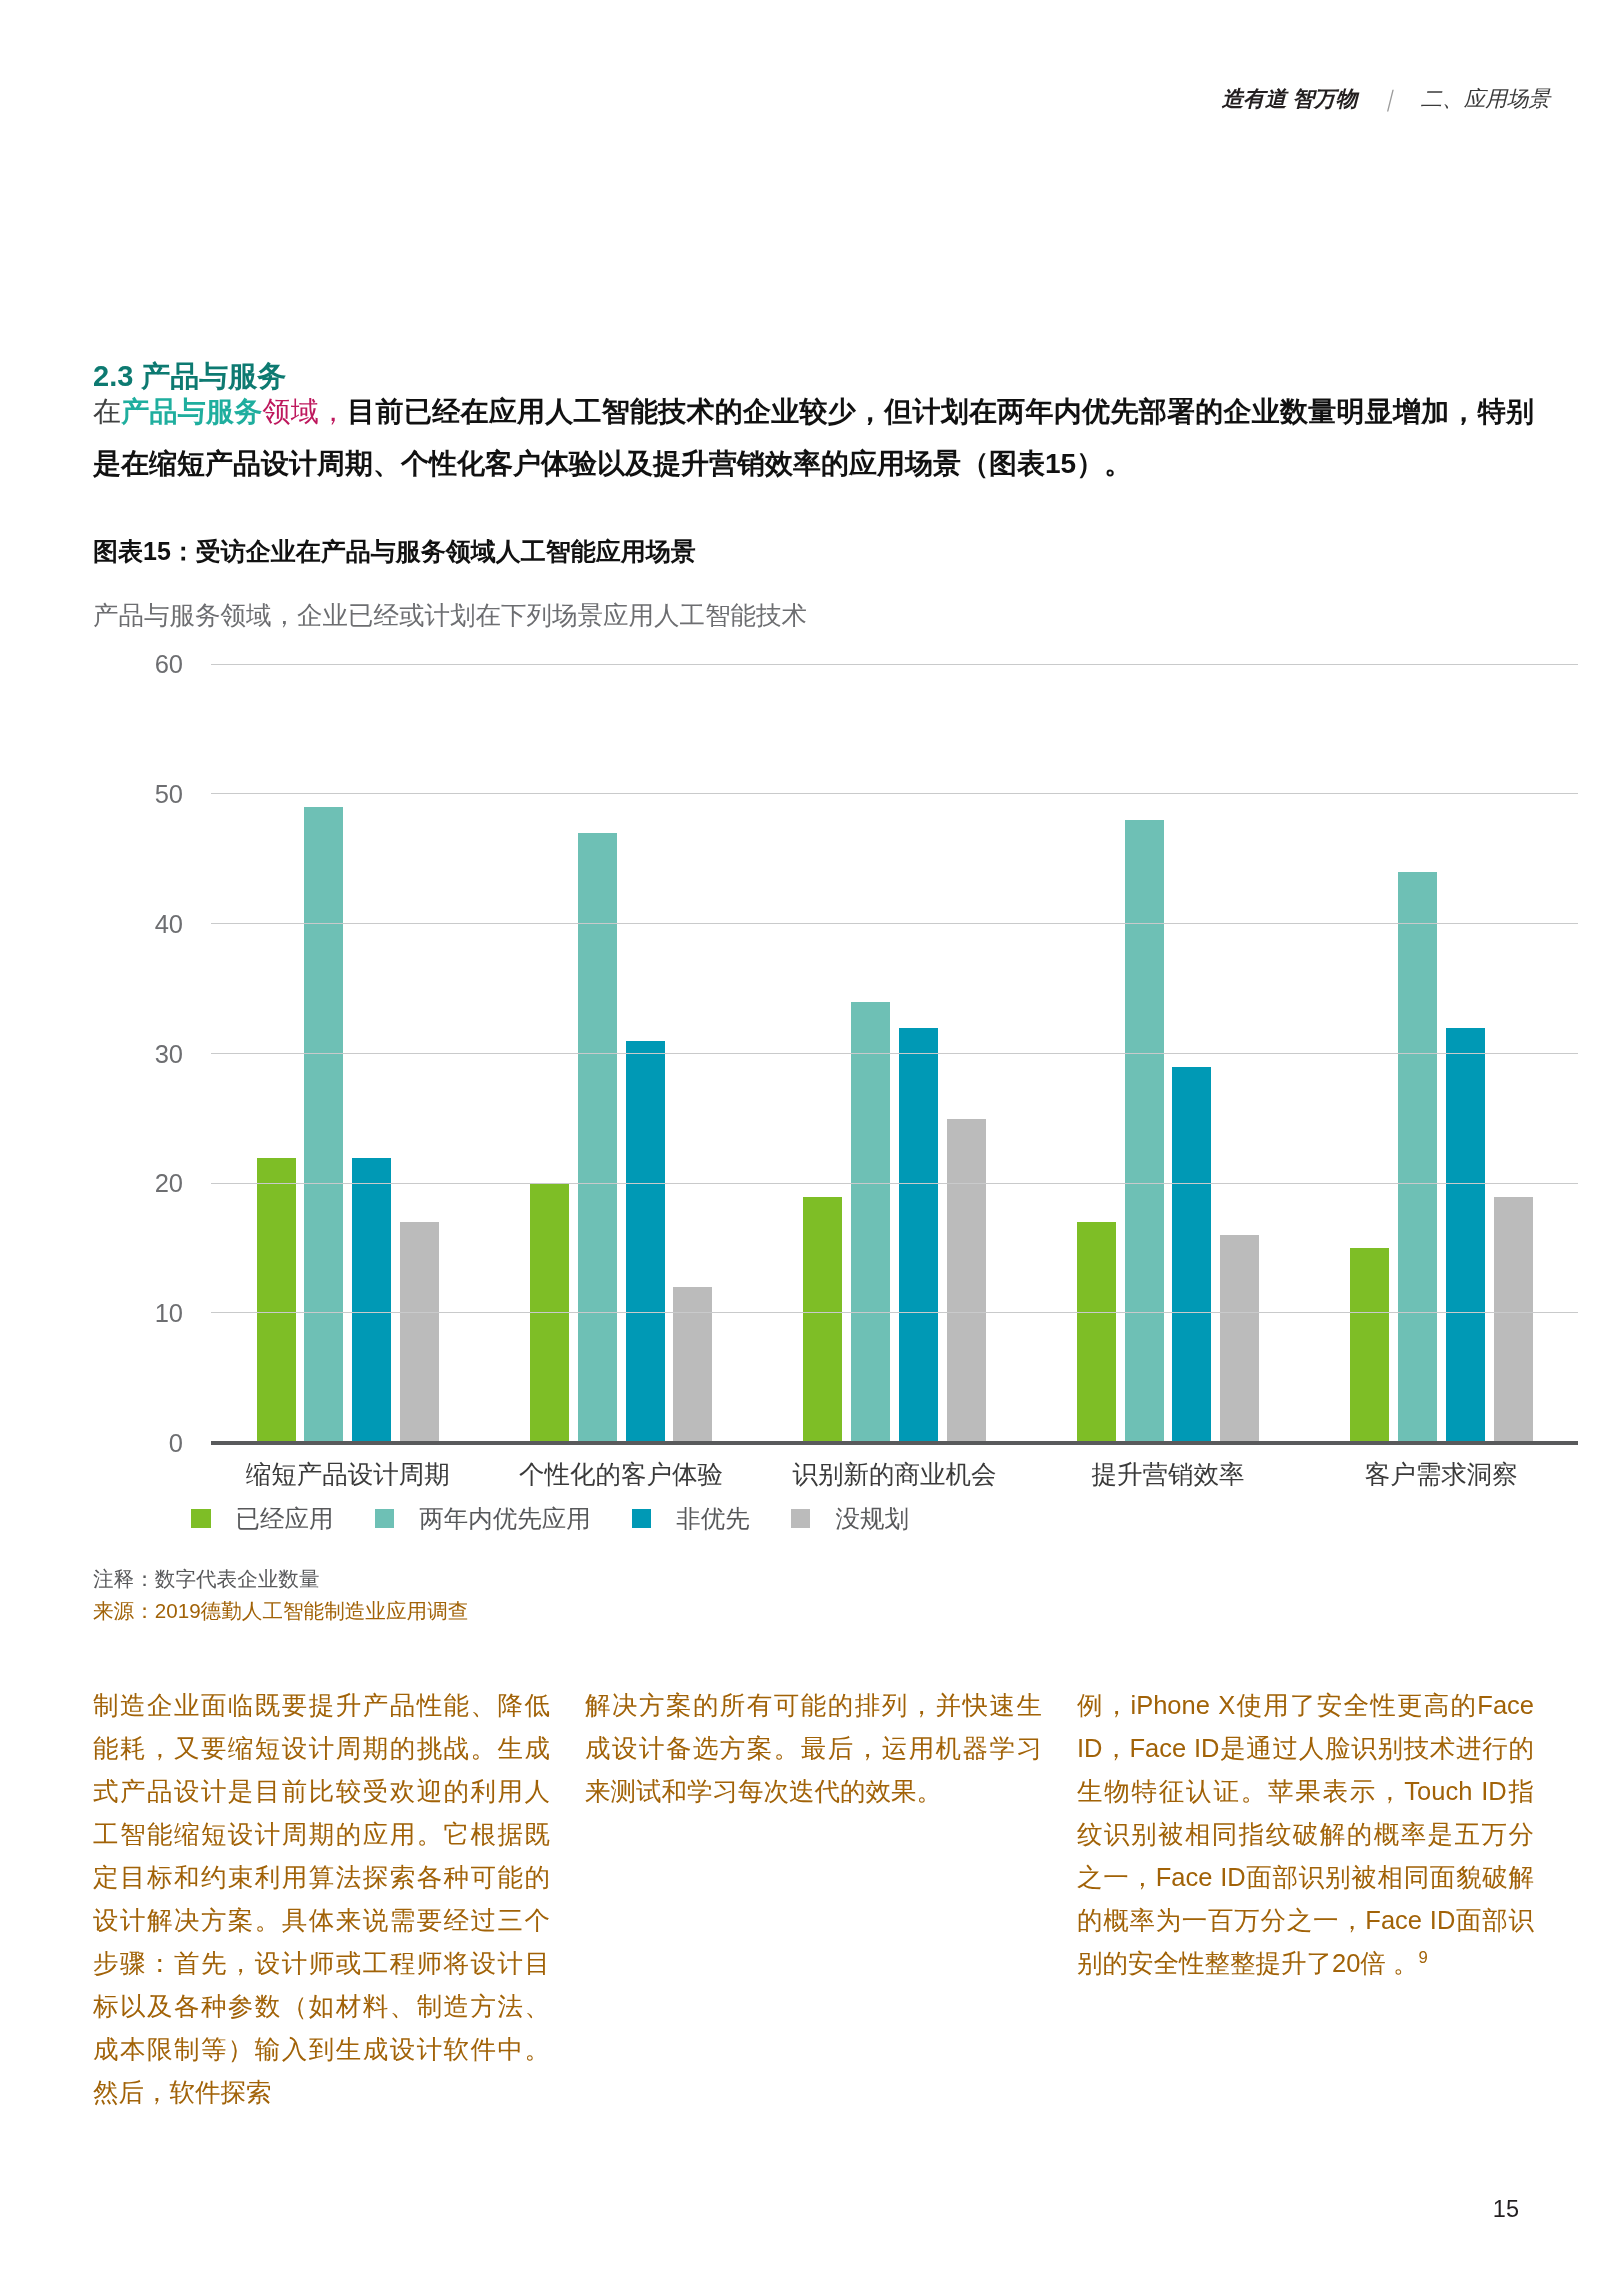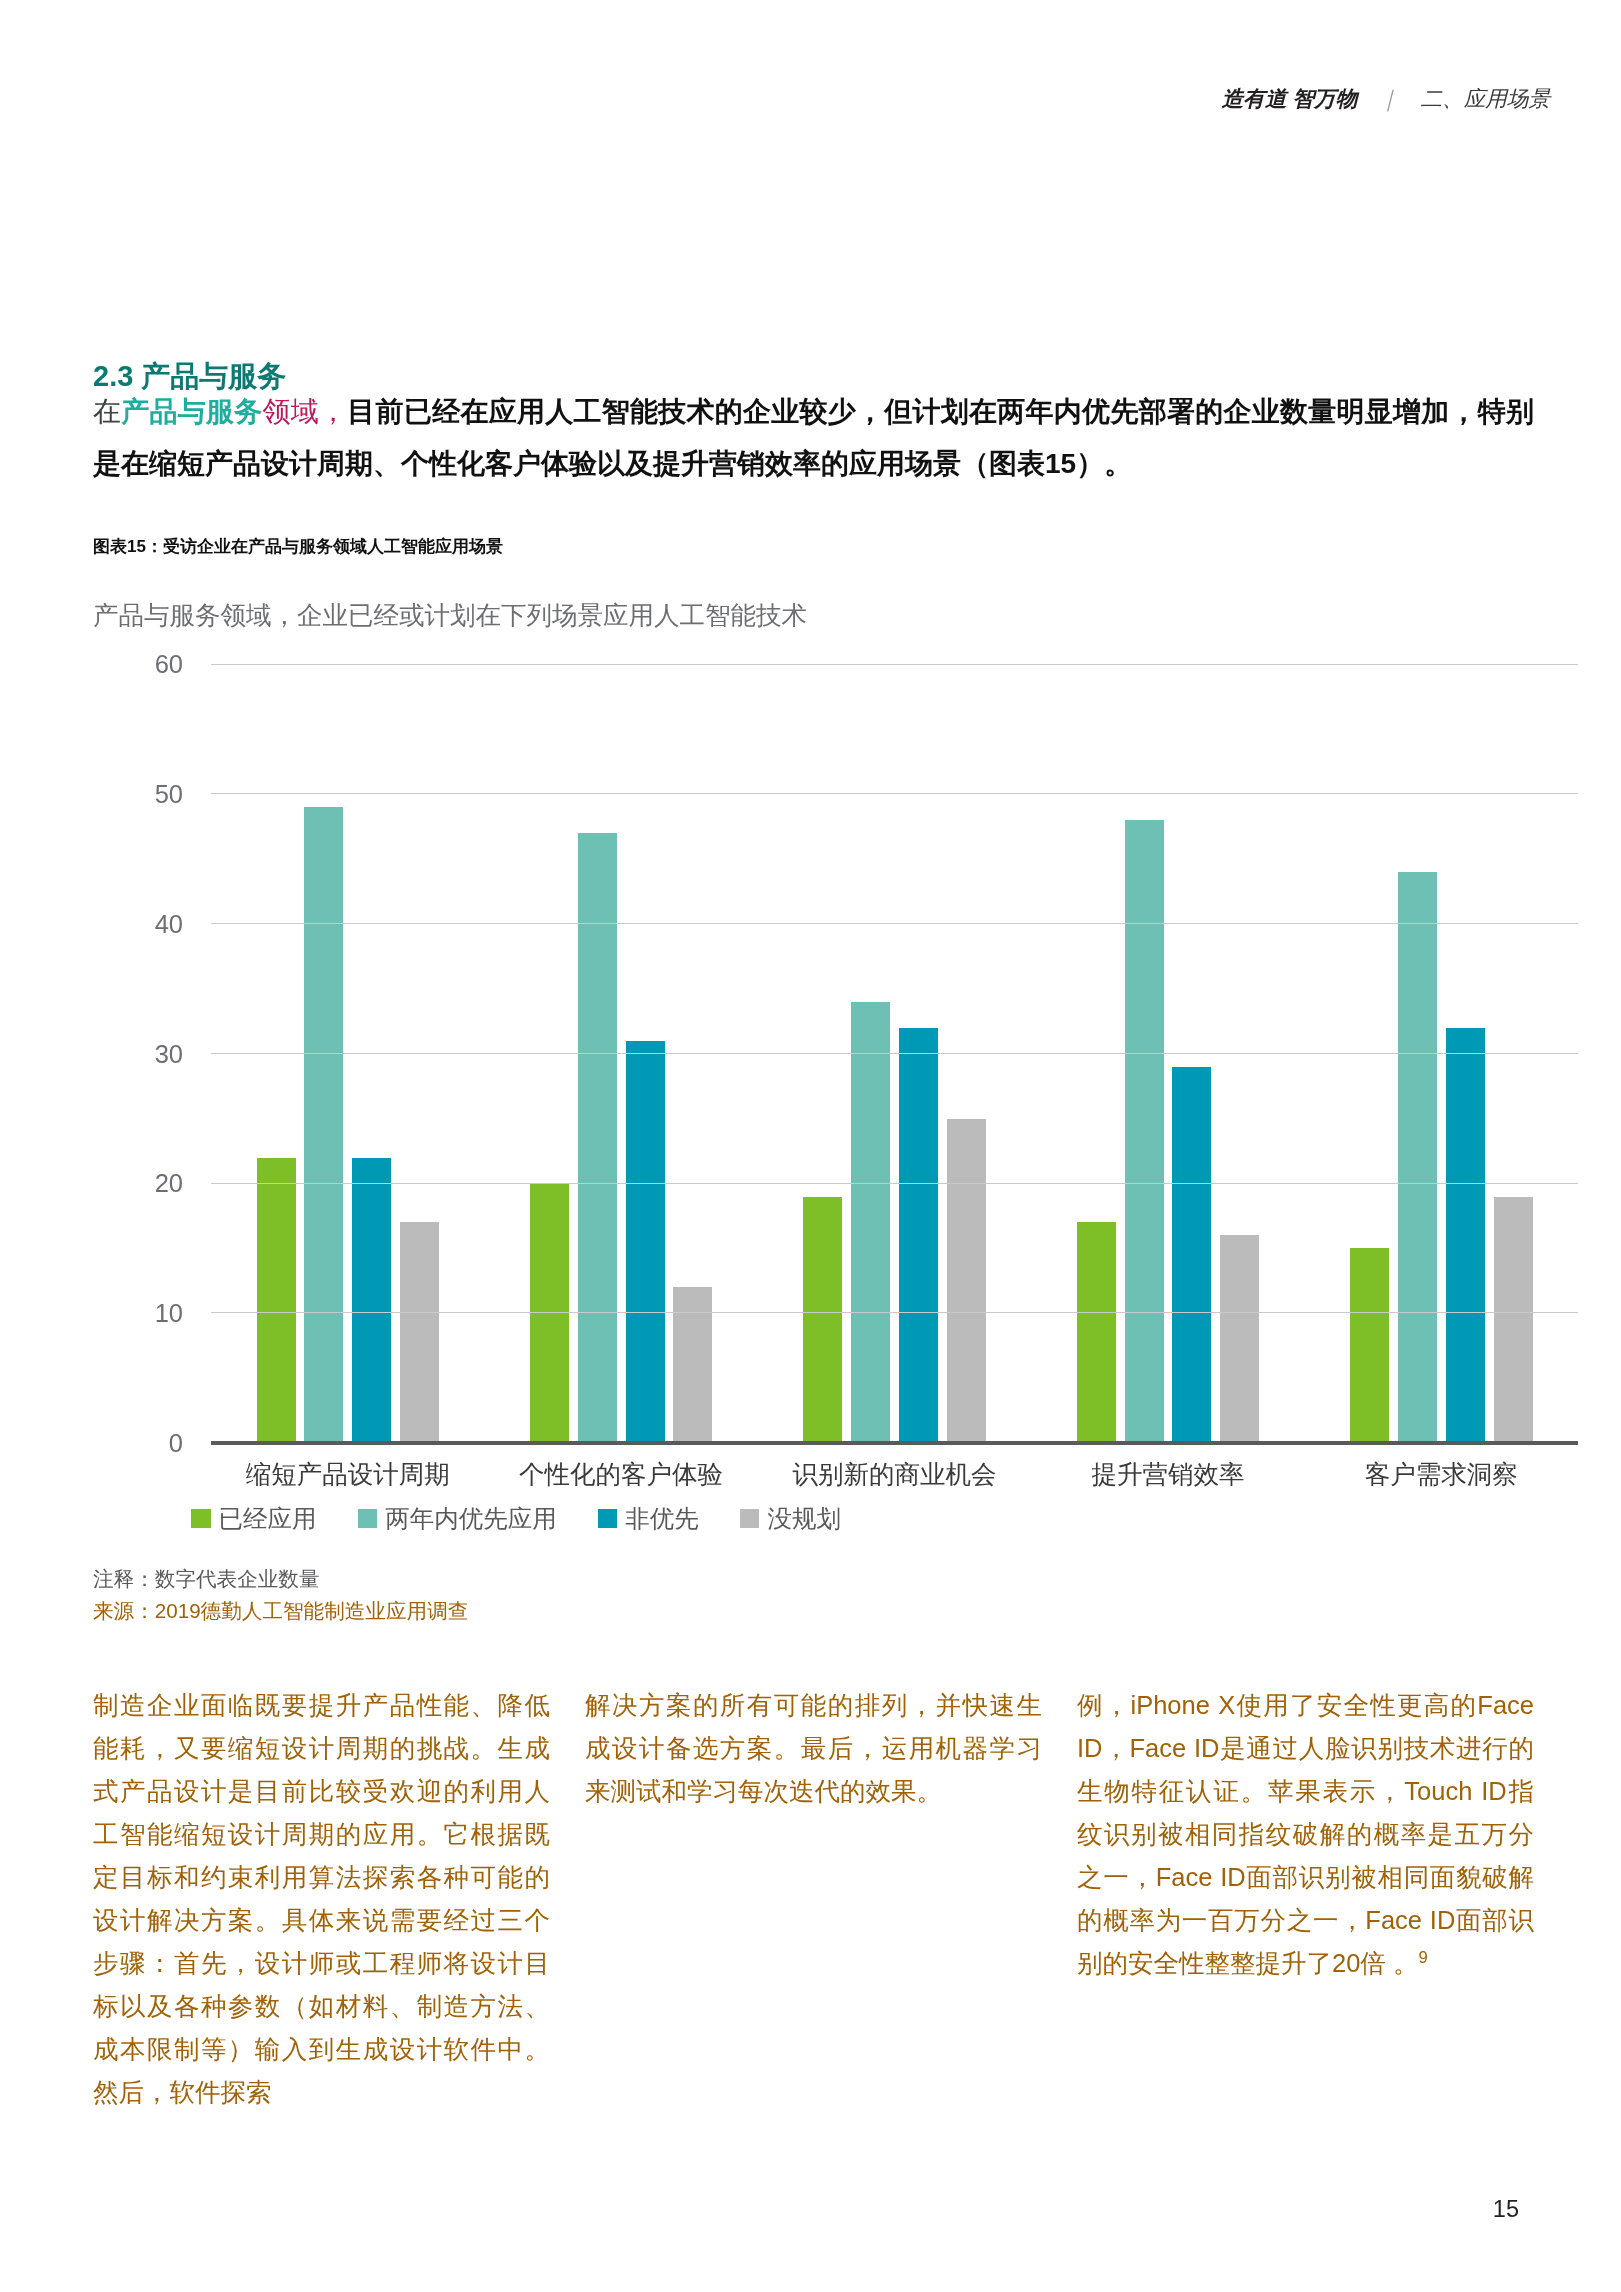--- a/index.html
+++ b/index.html
@@ -21,7 +21,7 @@
   .intro .t-bold{color:#111111;font-weight:bold;}
 
   
-  .fig-title{position:absolute;left:93px;top:535px;font-size:17px;font-weight:bold;color:#111111;}
+  .fig-title{position:absolute;left:93px;top:535px;font-size:25px;font-weight:bold;color:#111111;}
   .fig-subtitle{position:absolute;left:93px;top:598px;font-size:25.5px;color:#6d6e71;}
 
   

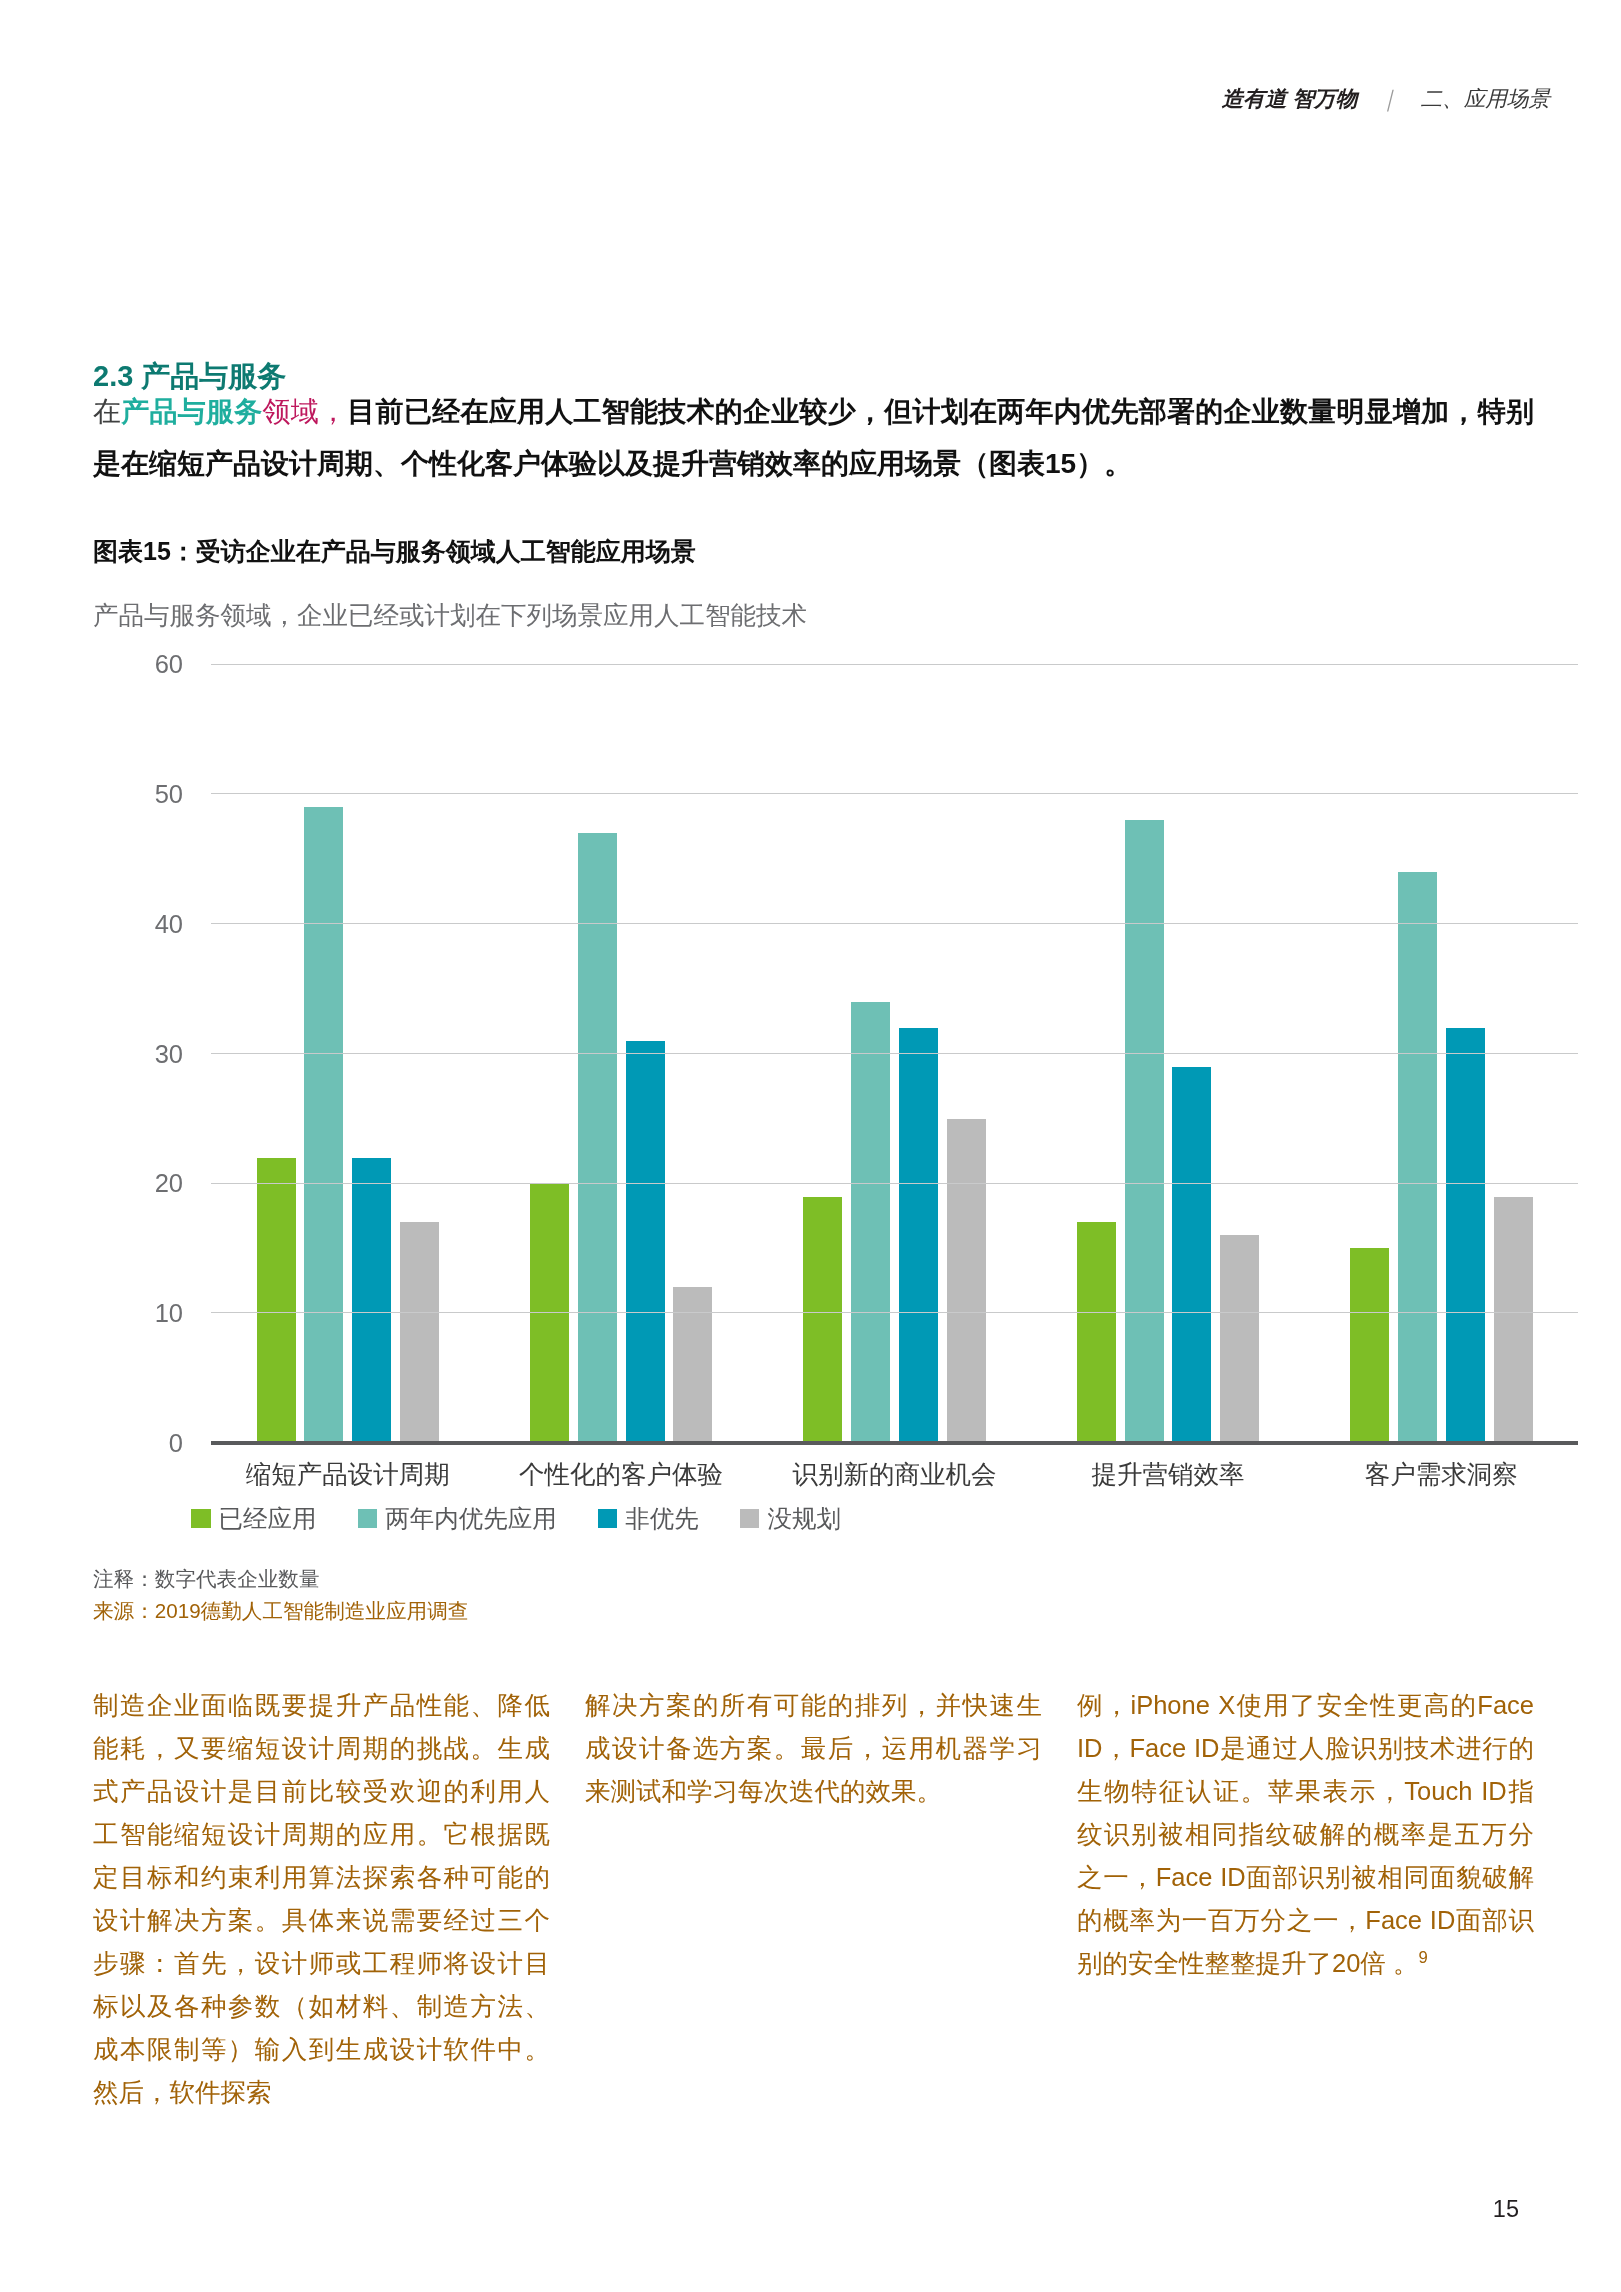--- a/index.html
+++ b/index.html
@@ -39,7 +39,7 @@
 
   
   .legend{position:absolute;left:191px;top:1502px;display:flex;align-items:center;gap:41px;}
-  .legend-item{display:flex;align-items:center;gap:8px;}
+  .legend-item{display:flex;align-items:center;gap:25px;}
   .legend-swatch{width:19.6px;height:19.6px;}
   .legend-label{font-size:24.5px;color:#58595b;}
 

